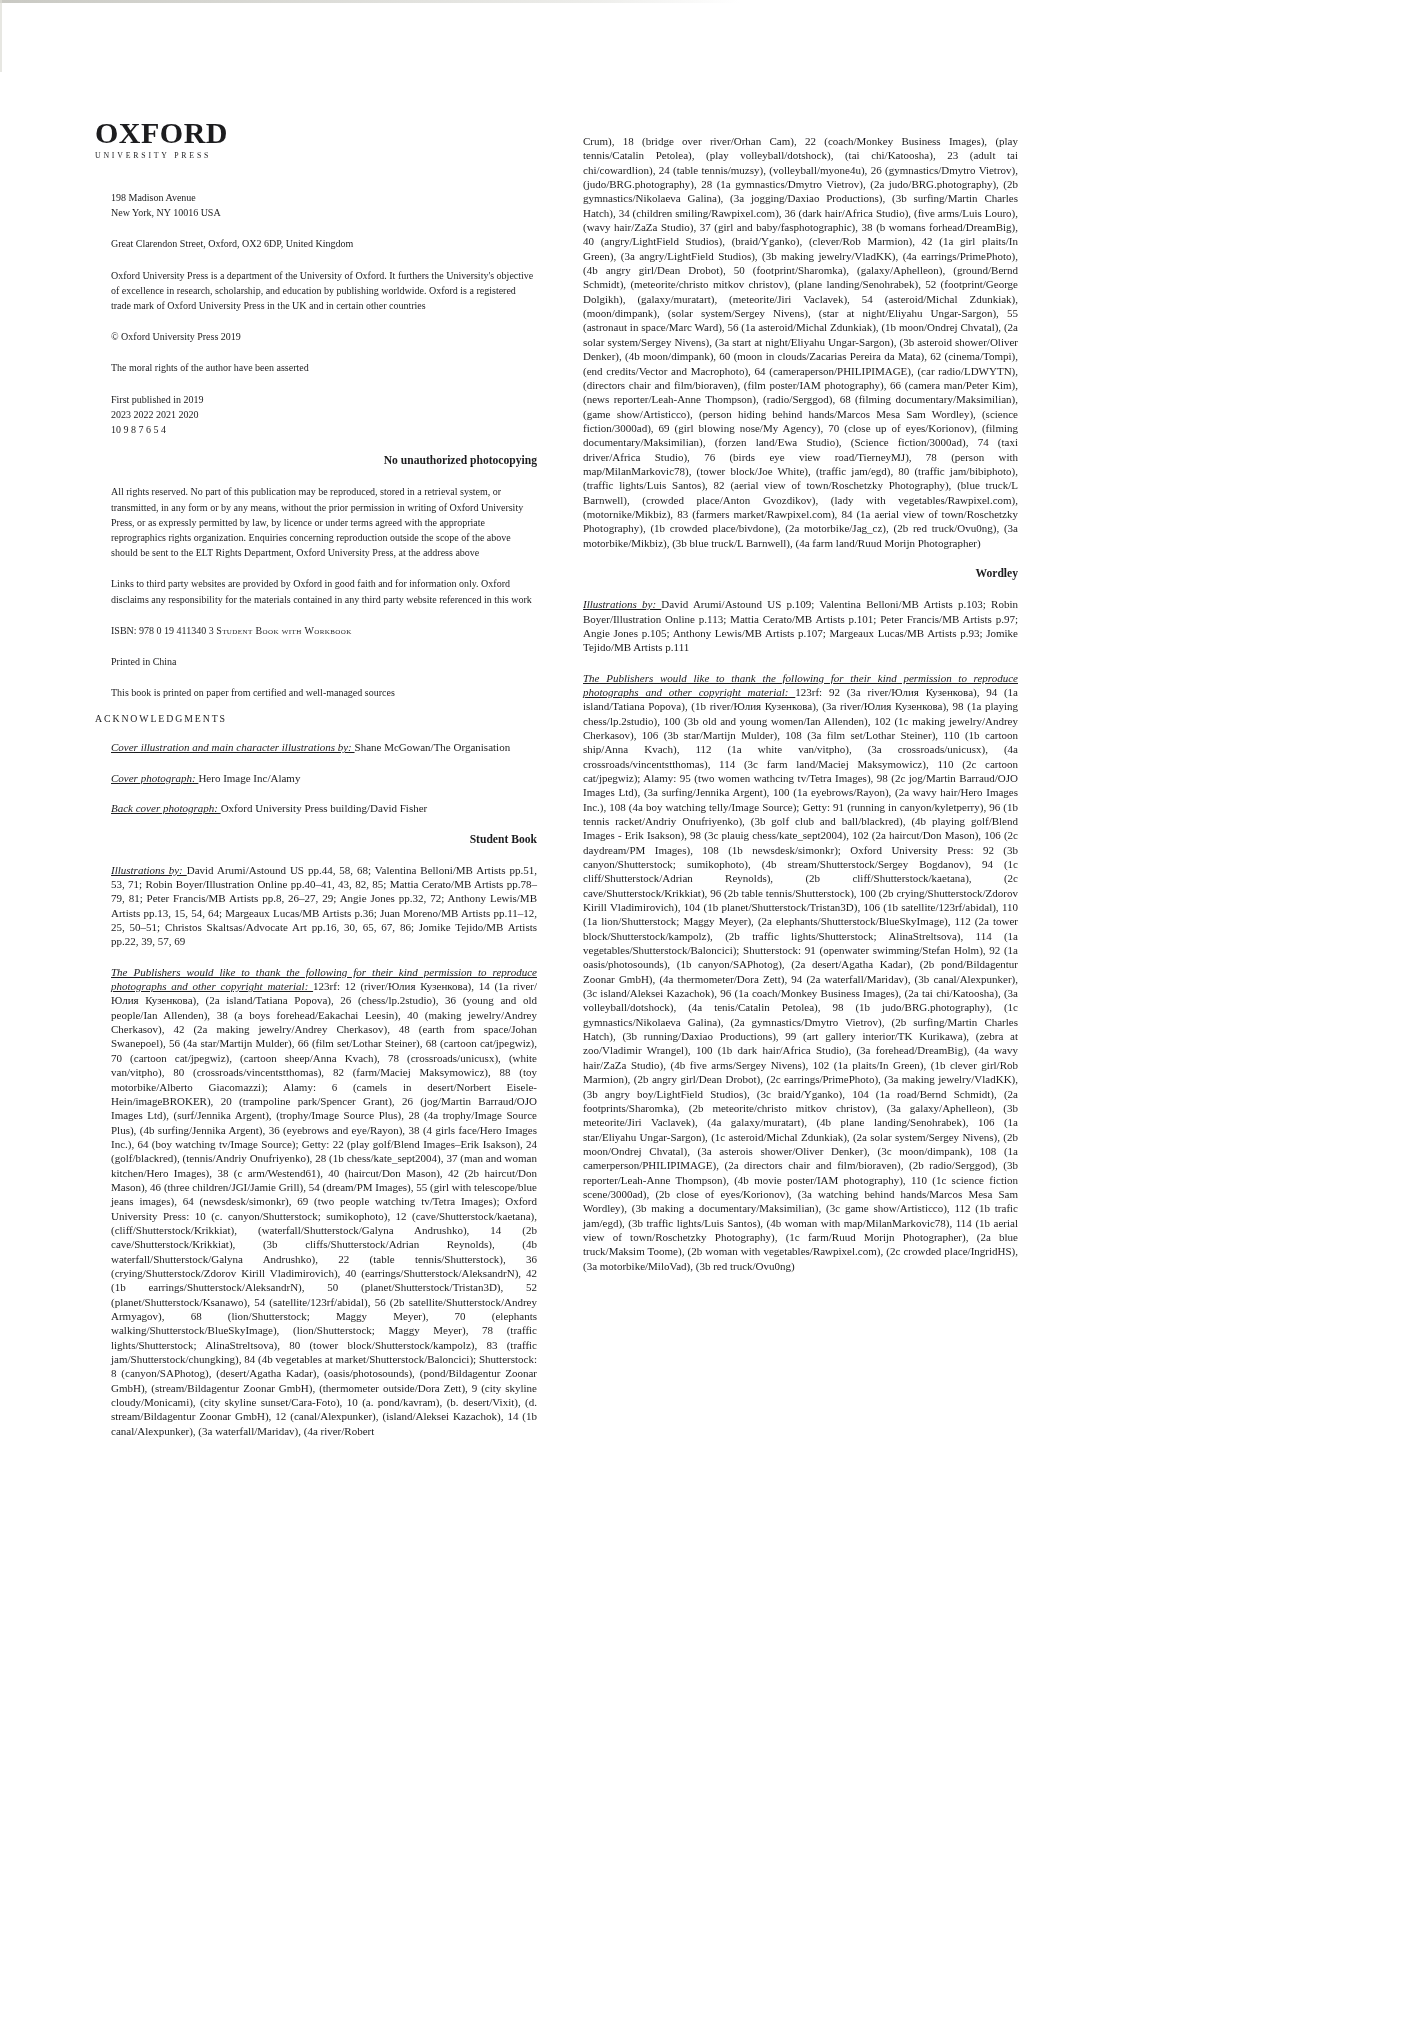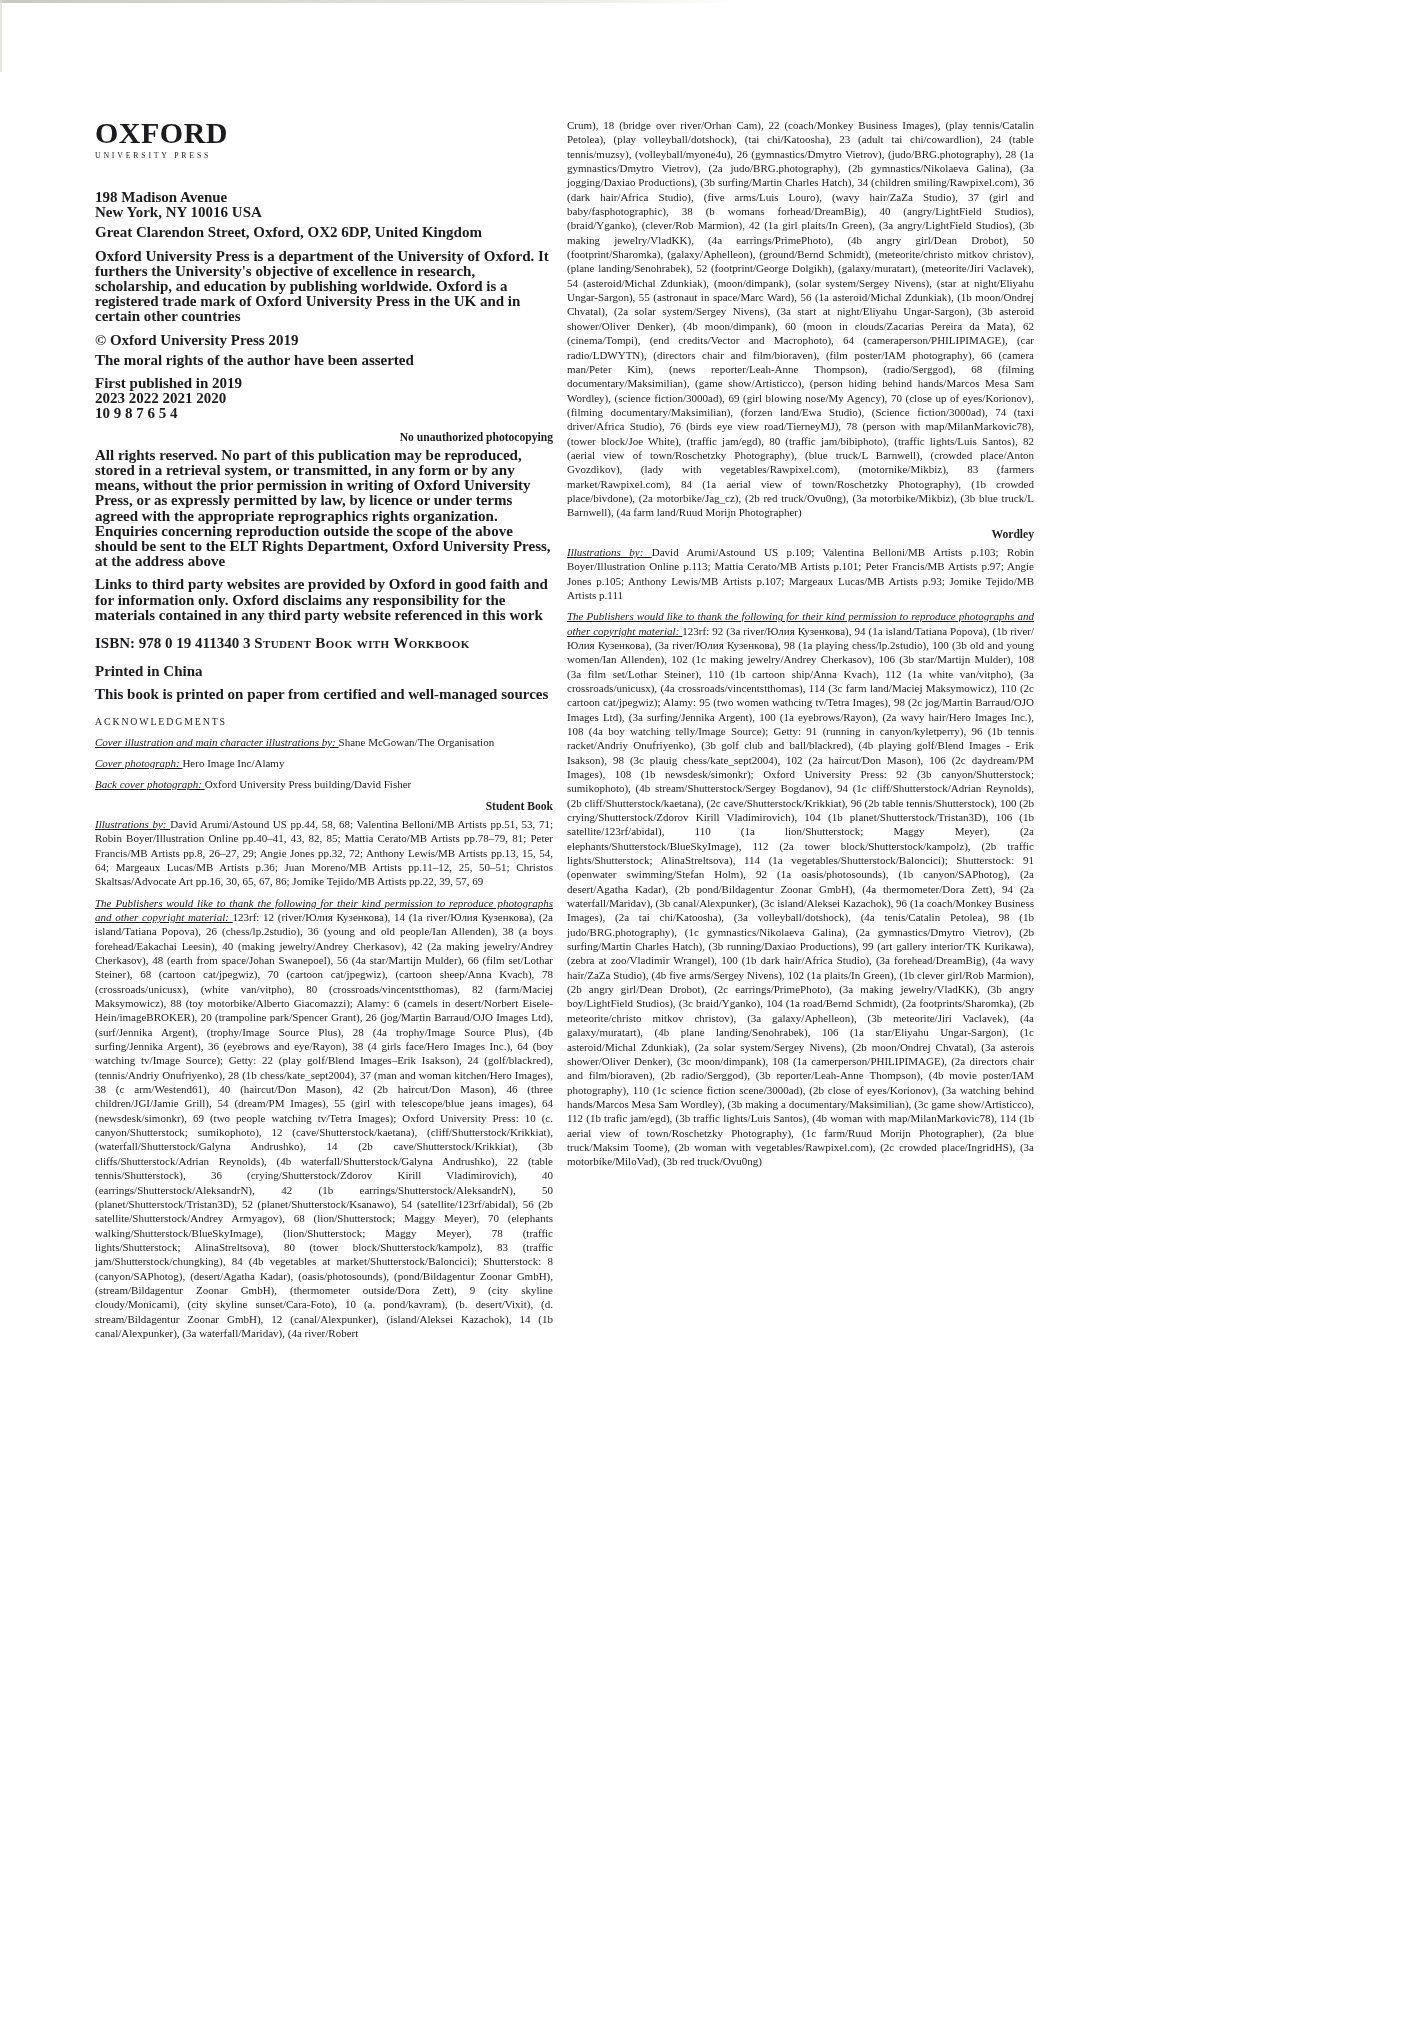--- a/index.html
+++ b/index.html
@@ -18,7 +18,7 @@
   .col-left  { left: 95px;  width: 458px; }
   .col-right { left: 567px; width: 467px; }
 
-  p { margin: 0; }
+  p { margin: 16px; }
   .line { display: block; }
 
   .logo { margin-bottom: 30px; }

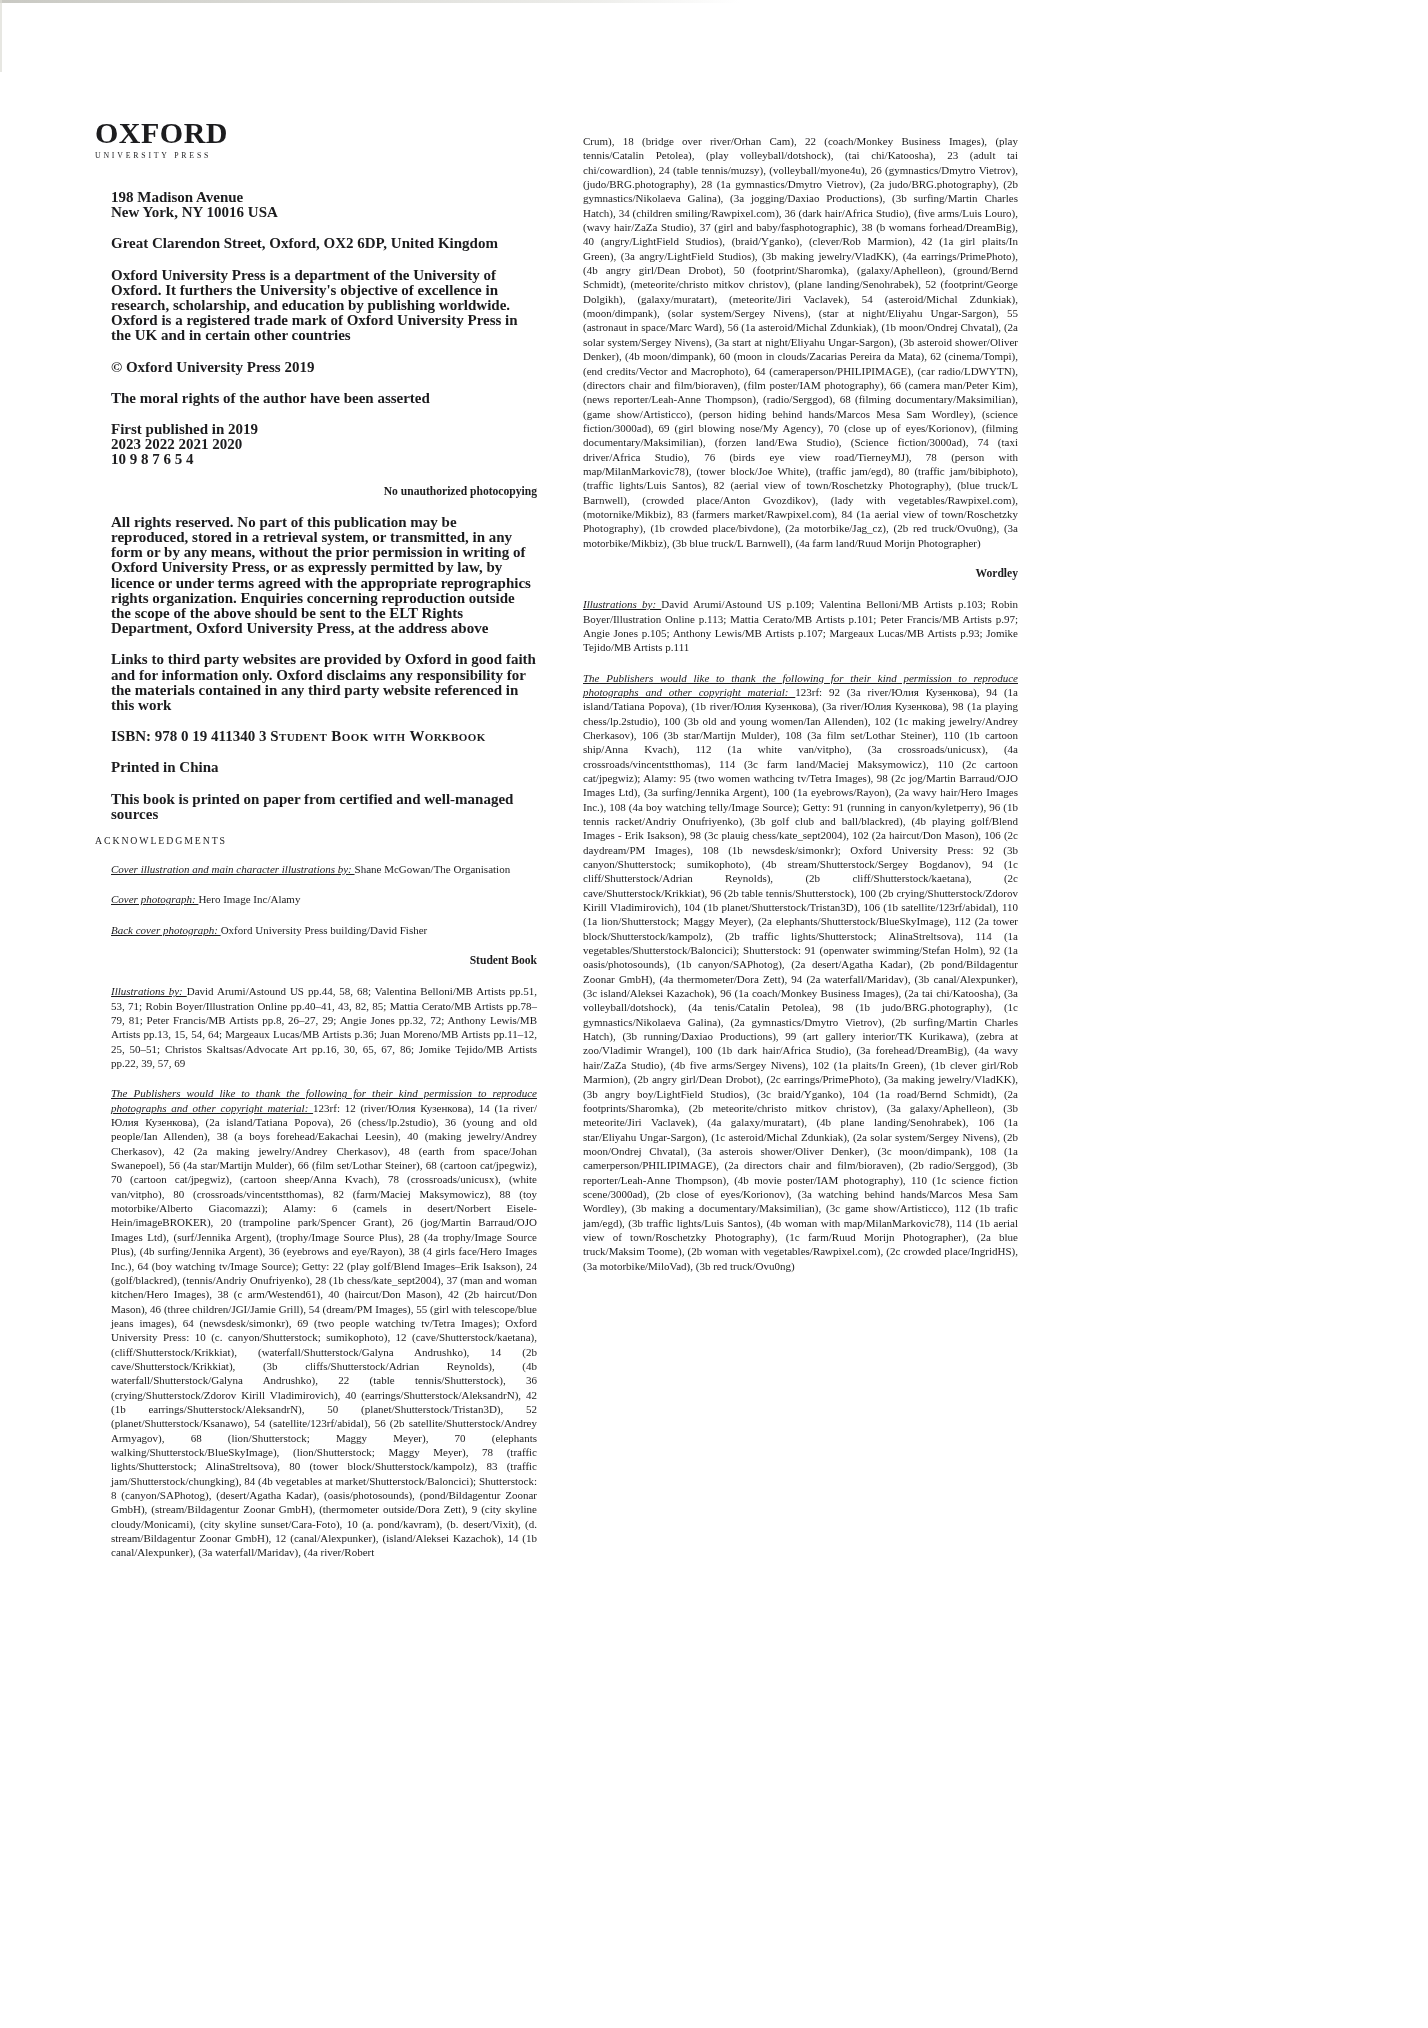--- a/index.html
+++ b/index.html
@@ -25,7 +25,7 @@
   .logo-word { font-size: 30px; font-weight: bold; letter-spacing: .5px; line-height: 30px; }
   .logo-sub  { font-size: 7.8px; letter-spacing: 2.8px; margin-top: 3px; }
 
-  .imprint-p { font-size: 15px; line-height: 15.2px; margin-bottom: 8px; font-weight: bold; }
+  .imprint-p { font-size: 10px; line-height: 15.2px; margin-bottom: 8px; }
   .tight     { margin-bottom: 5px; }
   .block-gap { margin-bottom: 13px; }
 

